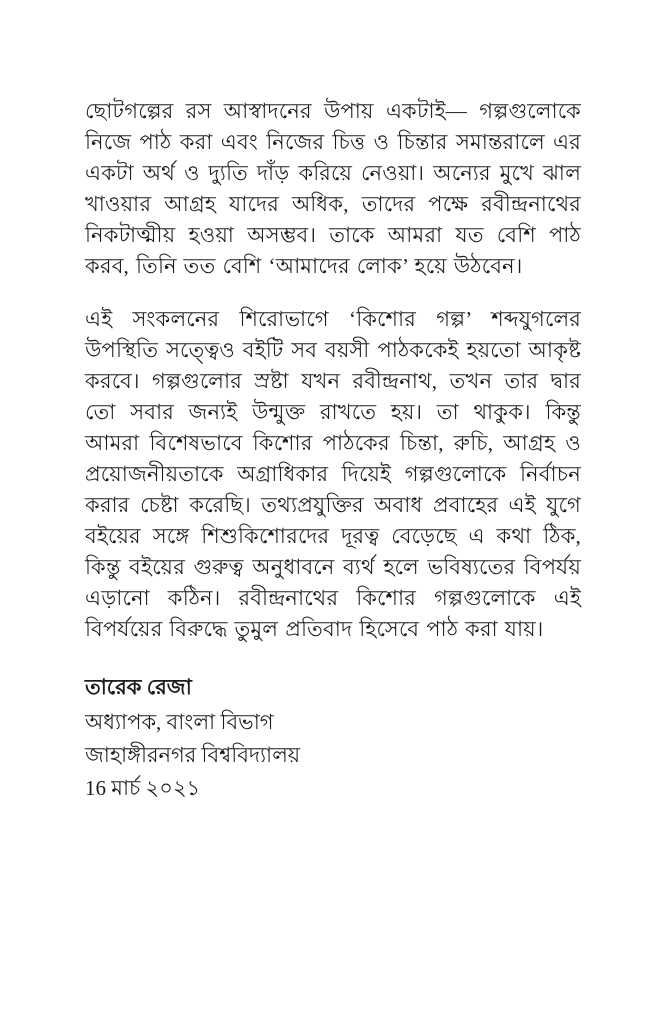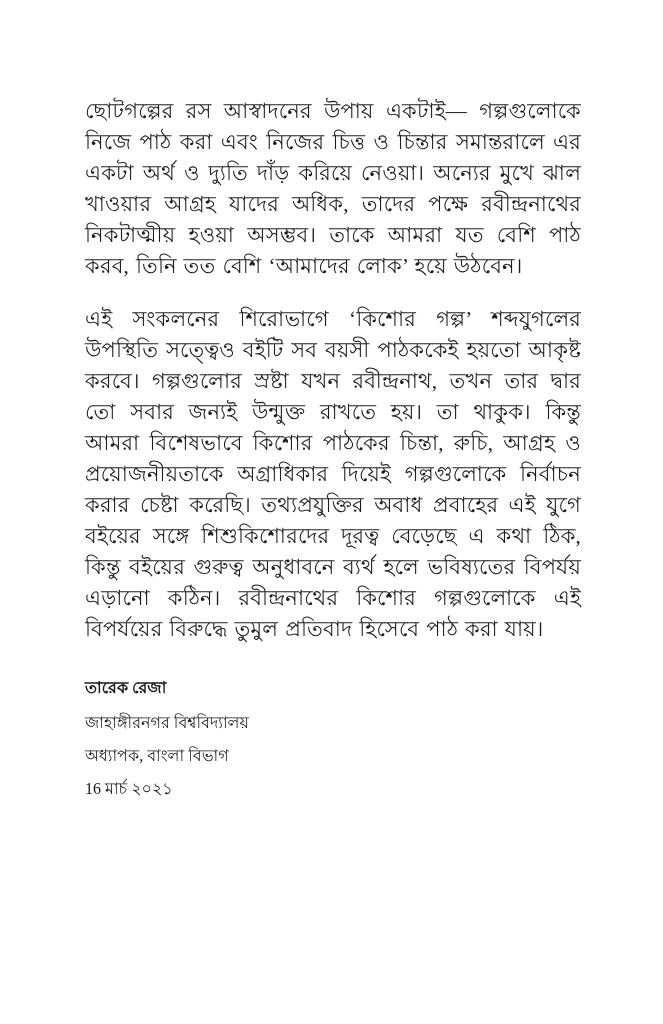--- a/index.html
+++ b/index.html
@@ -34,7 +34,7 @@
   }
   .signature {
     margin-top: 26px;
-    font-size: 16px;
+    font-size: 21px;
     line-height: 33px;
     text-align: left;
   }

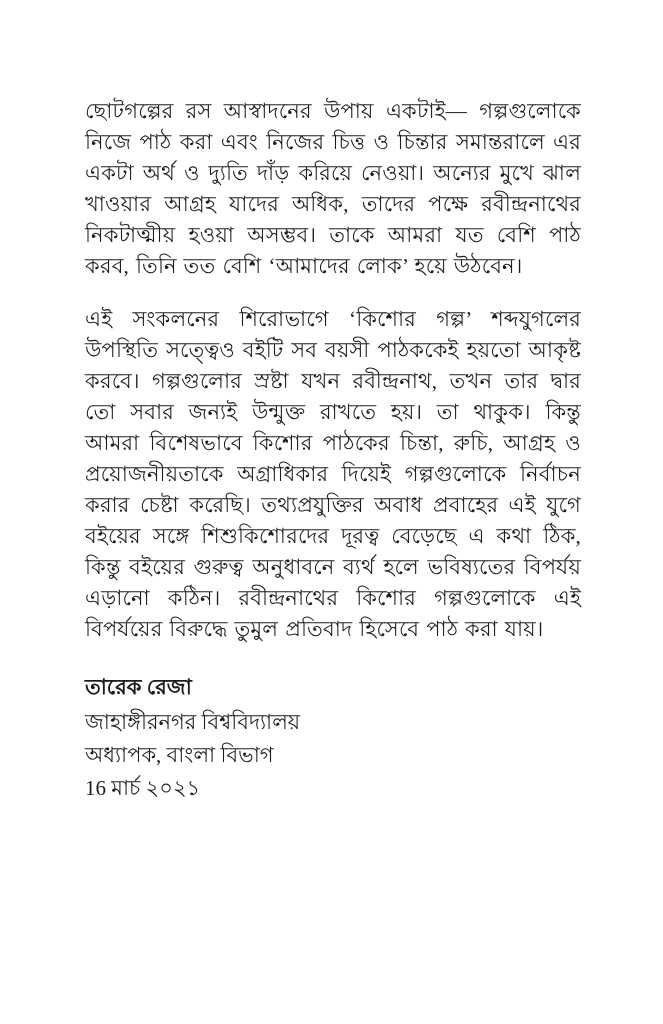--- a/index.html
+++ b/index.html
@@ -55,8 +55,8 @@
     <p class="para">এই সংকলনের শিরোভাগে ‘কিশোর গল্প’ শব্দযুগলের উপস্থিতি সত্ত্বেও বইটি সব বয়সী পাঠককেই হয়তো আকৃষ্ট করবে। গল্পগুলোর স্রষ্টা যখন রবীন্দ্রনাথ, তখন তার দ্বার তো সবার জন্যই উন্মুক্ত রাখতে হয়। তা থাকুক। কিন্তু আমরা বিশেষভাবে কিশোর পাঠকের চিন্তা, রুচি, আগ্রহ ও প্রয়োজনীয়তাকে অগ্রাধিকার দিয়েই গল্পগুলোকে নির্বাচন করার চেষ্টা করেছি। তথ্যপ্রযুক্তির অবাধ প্রবাহের এই যুগে বইয়ের সঙ্গে শিশুকিশোরদের দূরত্ব বেড়েছে এ কথা ঠিক, কিন্তু বইয়ের গুরুত্ব অনুধাবনে ব্যর্থ হলে ভবিষ্যতের বিপর্যয় এড়ানো কঠিন। রবীন্দ্রনাথের কিশোর গল্পগুলোকে এই বিপর্যয়ের বিরুদ্ধে তুমুল প্রতিবাদ হিসেবে পাঠ করা যায়।</p>
     <div class="signature">
       <div class="sig-name">তারেক রেজা</div>
+      <div class="sig-line">অধ্যাপক, বাংলা বিভাগ</div>
       <div class="sig-line">জাহাঙ্গীরনগর বিশ্ববিদ্যালয়</div>
-      <div class="sig-line">অধ্যাপক, বাংলা বিভাগ</div>
       <div class="sig-line">16 মার্চ ২০২১</div>
     </div>
   </div>

